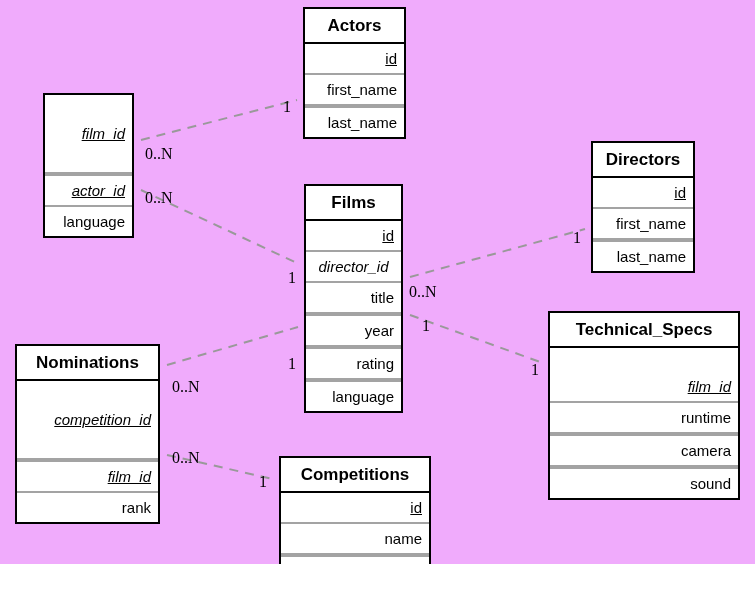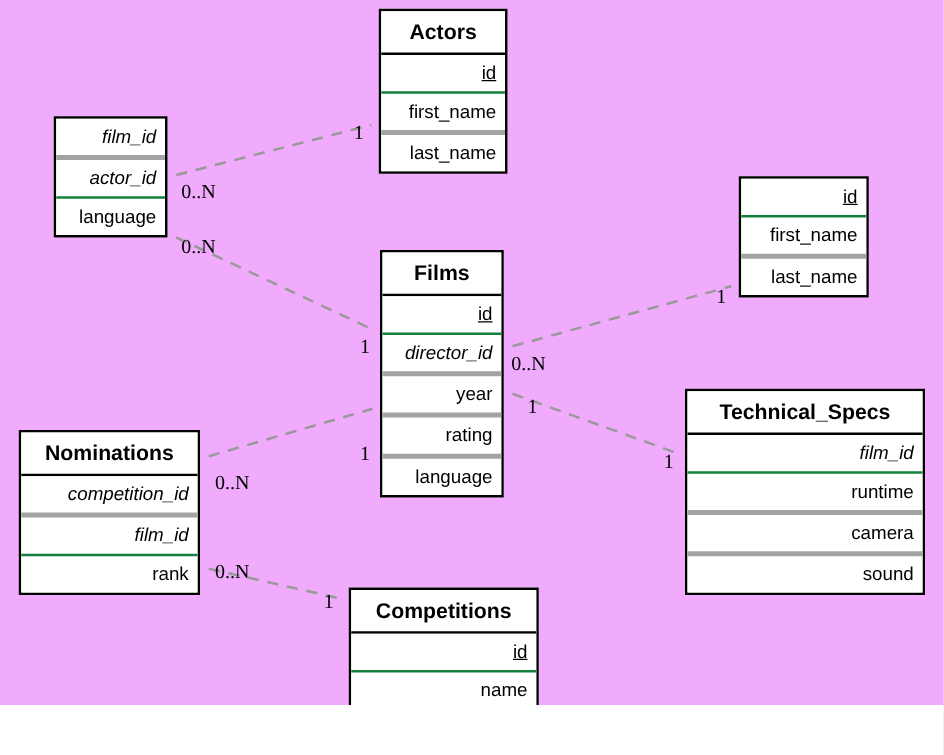--- a/index.html
+++ b/index.html
@@ -59,7 +59,7 @@
     border-top: none;
   }
   .entity .attr.sep-thick {
-    border-top: 2px solid #15803d;
+    border-top: 2px solid #a3a3a3;
   }
   .entity .attr.key {
     font-style: italic;

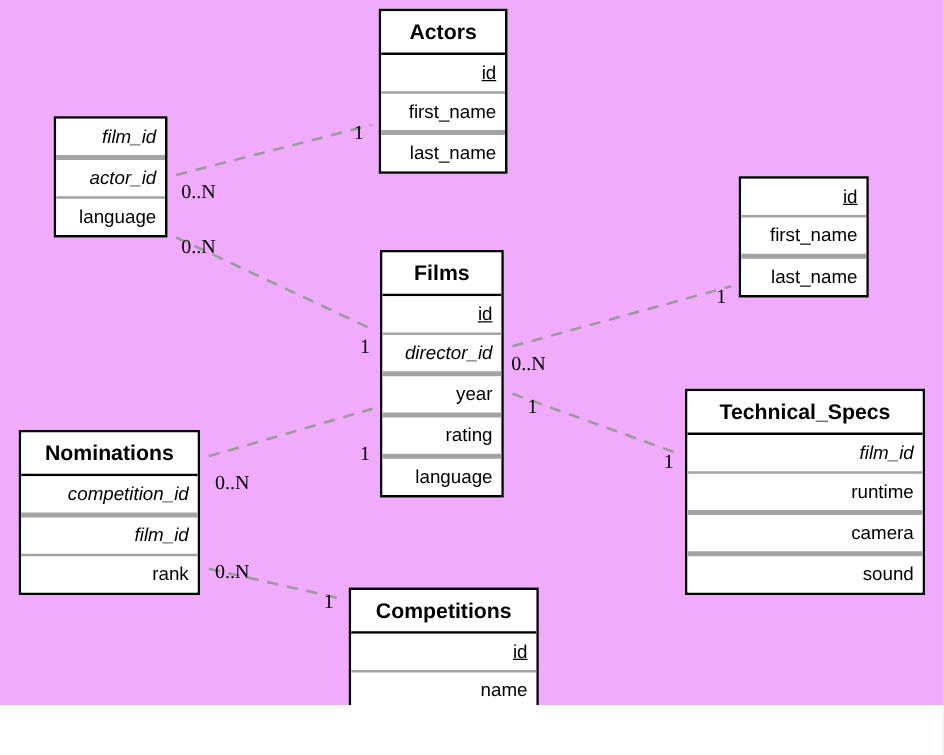--- a/index.html
+++ b/index.html
@@ -63,6 +63,8 @@
   }
   .entity .attr.key {
     font-style: italic;
+    text-decoration: underline;
+    margin-top: 24px;
   }
   .entity .attr.pk {
     text-decoration: underline;

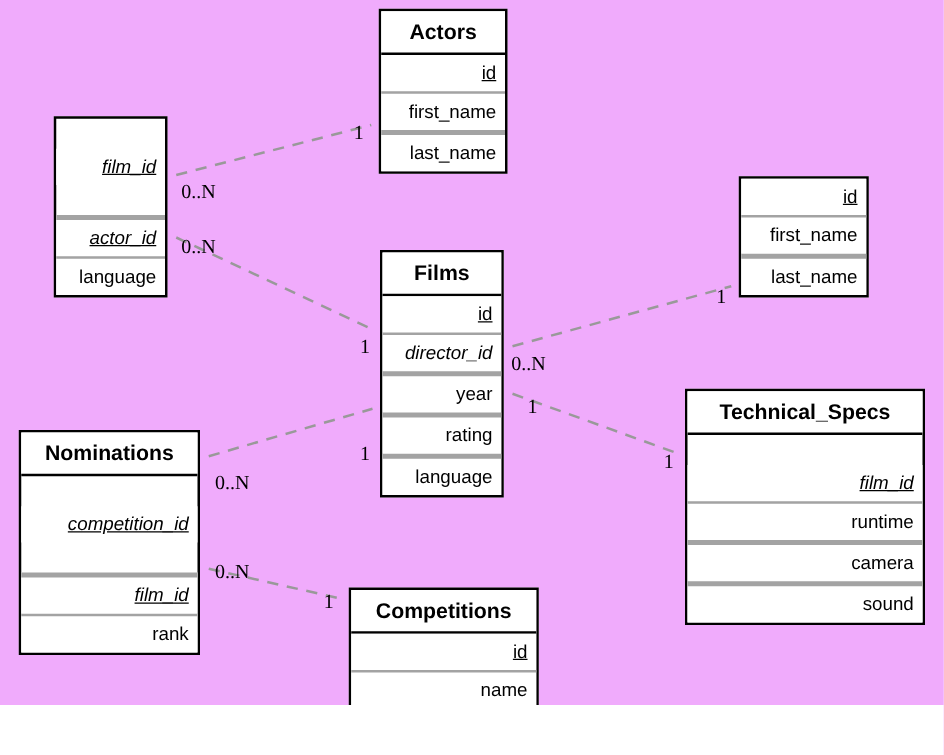--- a/index.html
+++ b/index.html
@@ -107,6 +107,7 @@
         <div class="attr sep-thick">language</div>
       </div>
       <div class="entity" style="left: 591px; top: 141px; width: 104px;">
+        <div class="ent-title">Directors</div>
         <div class="attr first pk">id</div>
         <div class="attr sep-thick">first_name</div>
         <div class="attr">last_name</div>

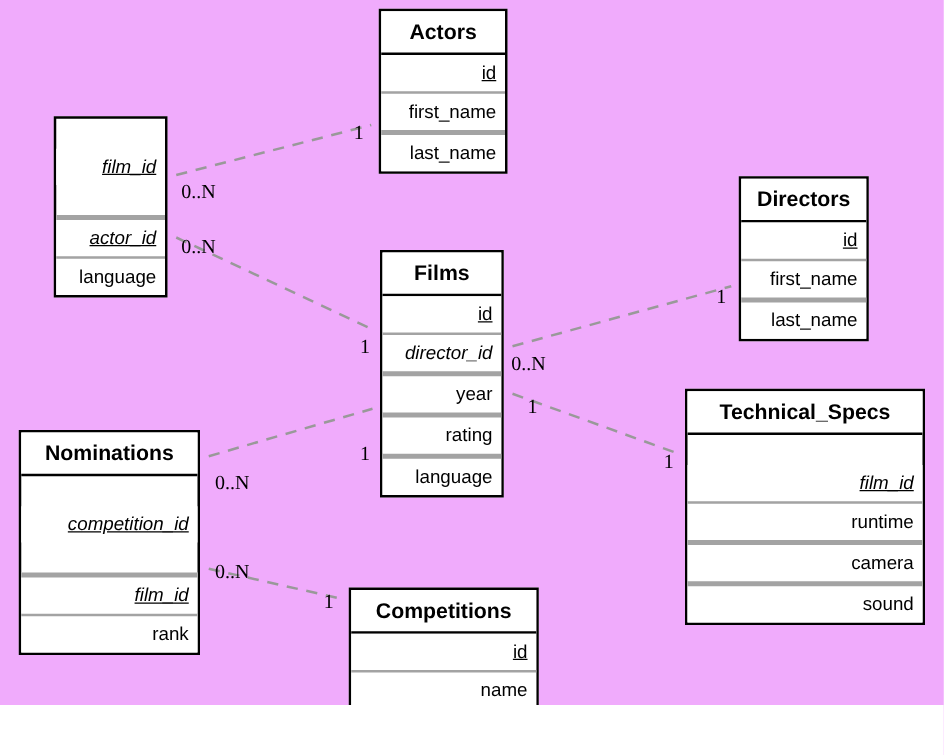--- a/index.html
+++ b/index.html
@@ -112,7 +112,7 @@
         <div class="attr sep-thick">first_name</div>
         <div class="attr">last_name</div>
       </div>
-      <div class="entity" style="left: 304px; top: 200px; width: 99px;">
+      <div class="entity" style="left: 304px; top: 184px; width: 99px;">
         <div class="ent-title">Films</div>
         <div class="attr first pk">id</div>
         <div class="attr sep-thick fk-plain">director_id</div>

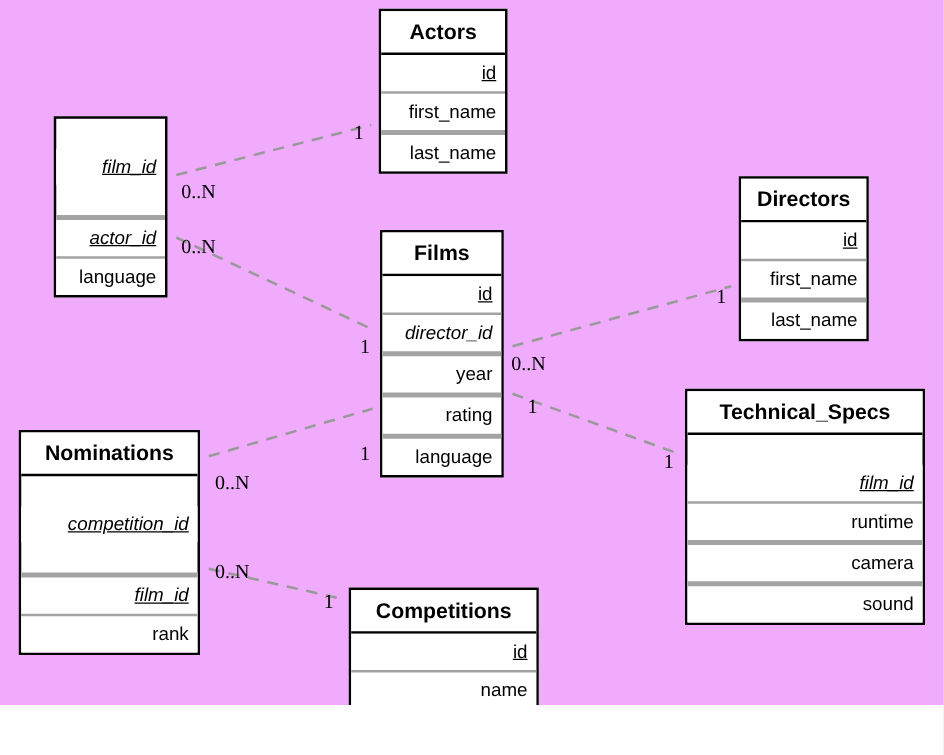--- a/index.html
+++ b/index.html
@@ -71,7 +71,7 @@
   }
   .entity .attr.fk-plain {
     font-style: italic;
-    text-align: right;
+    text-align: center;
   }
   .card {
     position: absolute;

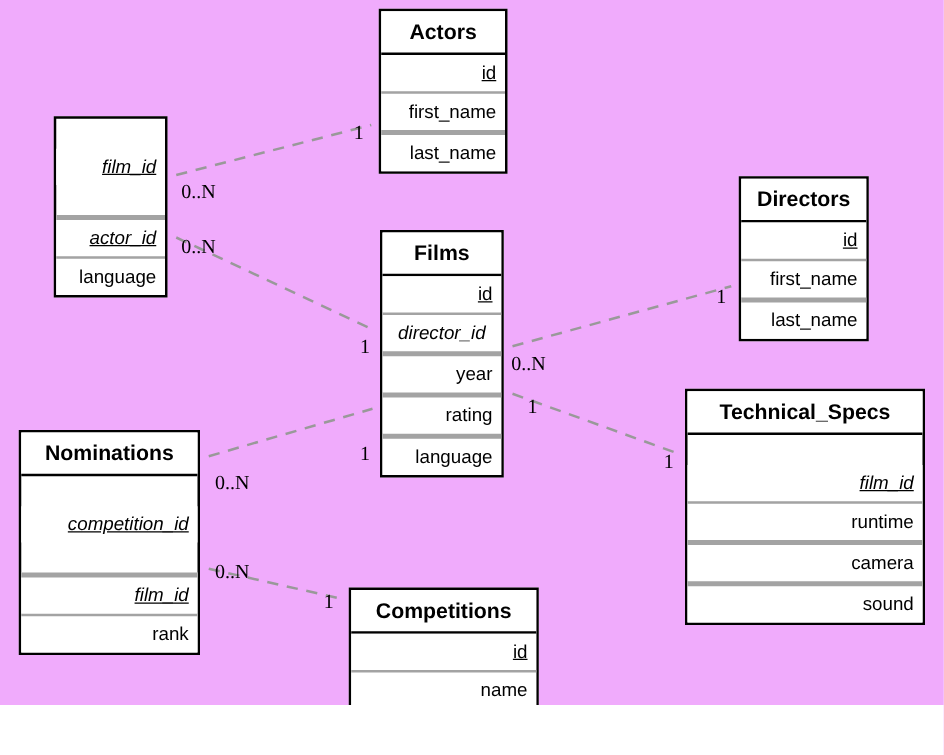--- a/index.html
+++ b/index.html
@@ -116,6 +116,7 @@
         <div class="ent-title">Films</div>
         <div class="attr first pk">id</div>
         <div class="attr sep-thick fk-plain">director_id</div>
+        <div class="attr sep-thick">title</div>
         <div class="attr">year</div>
         <div class="attr">rating</div>
         <div class="attr">language</div>

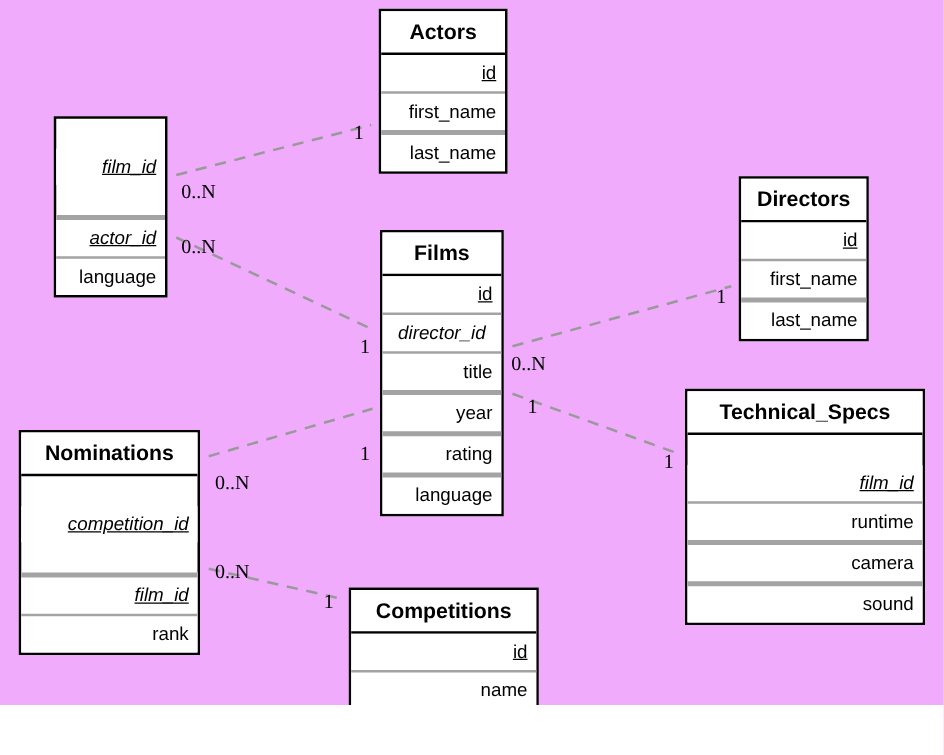--- a/index.html
+++ b/index.html
@@ -134,7 +134,7 @@
         <div class="attr key">film_id</div>
         <div class="attr sep-thick">rank</div>
       </div>
-      <div class="entity" style="left: 279px; top: 470px; width: 152px;">
+      <div class="entity" style="left: 279px; top: 456px; width: 152px;">
         <div class="ent-title">Competitions</div>
         <div class="attr first pk">id</div>
         <div class="attr sep-thick">name</div>

